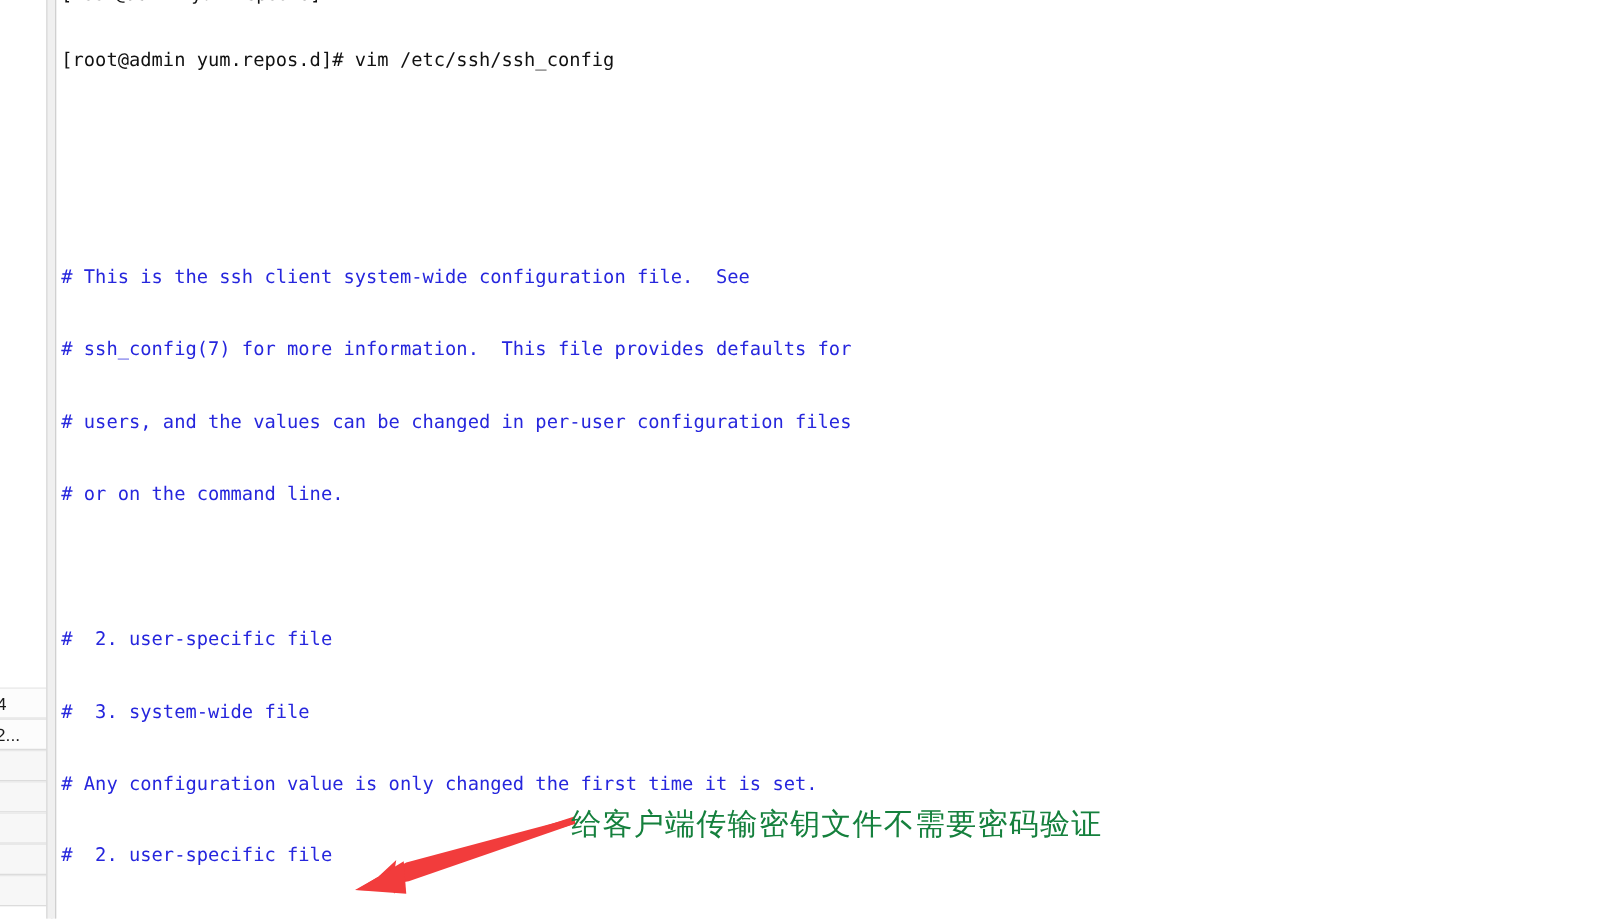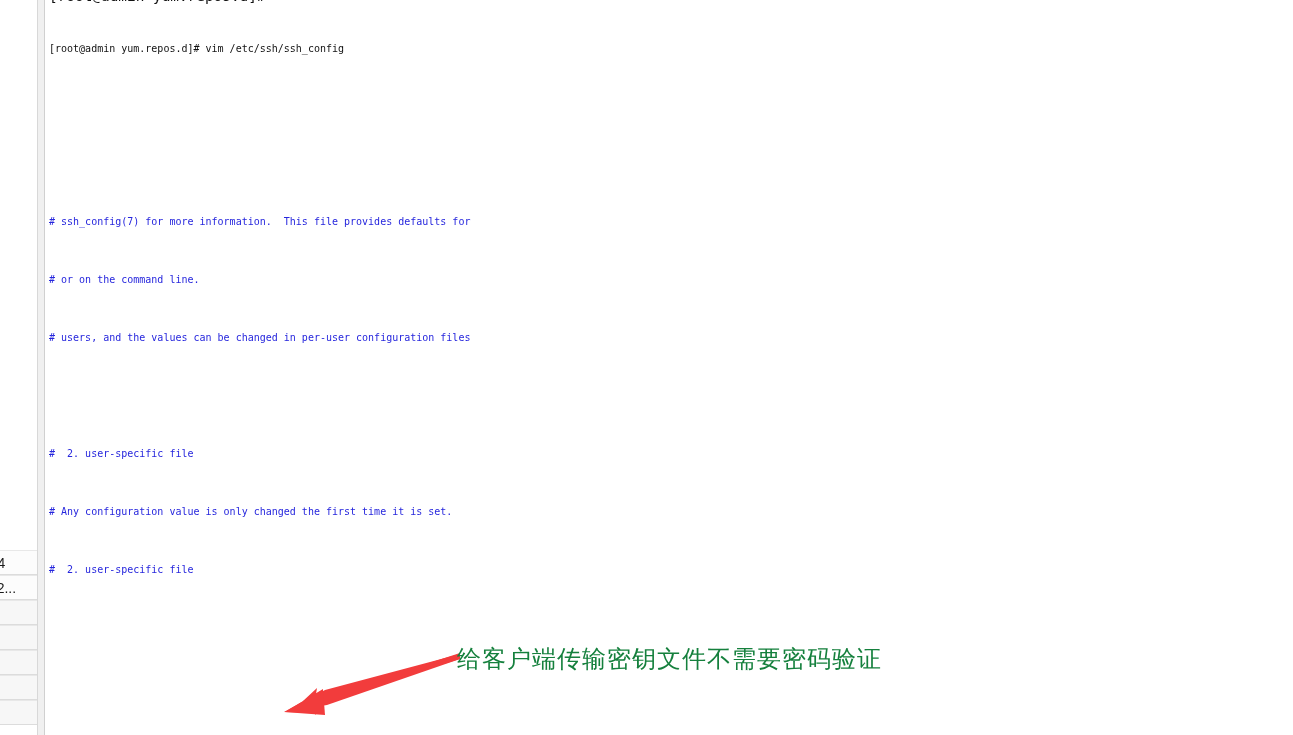--- a/index.html
+++ b/index.html
@@ -65,7 +65,7 @@
     width: 1244px;
     height: 639px;
     font-family: "DejaVu Sans Mono", "Liberation Mono", monospace;
-    font-size: 10px;
+    font-size: 15px;
     line-height: 19.3px;
     white-space: pre;
     letter-spacing: 0px;

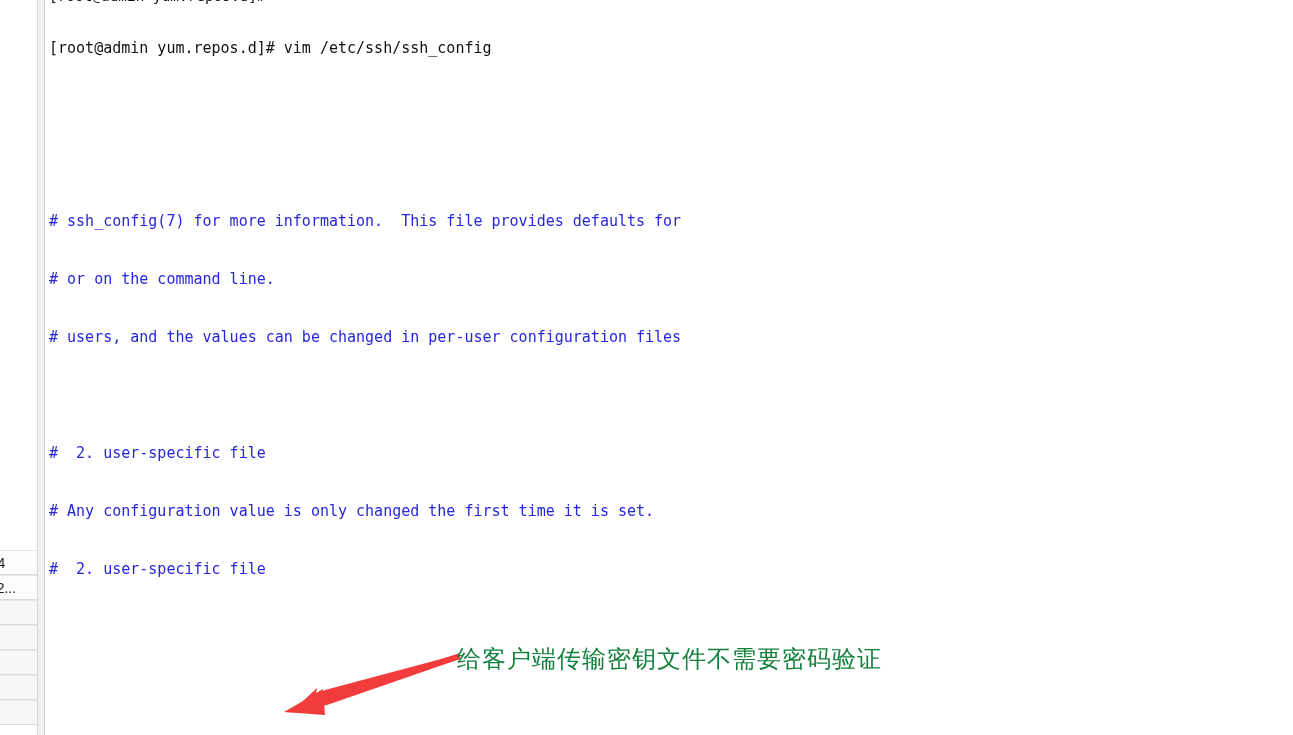--- a/index.html
+++ b/index.html
@@ -142,6 +142,7 @@
   <div class="tline"><span class="c-prompt">[root@admin yum.repos.d]# vim /etc/ssh/ssh_config</span></div>
   <div class="tline"><span class="c-blank"></span></div>
   <div class="tline"><span class="c-blank"></span></div>
+  <div class="tline"><span class="c-comment"># This is the ssh client system-wide configuration file.  See</span></div>
   <div class="tline"><span class="c-comment"># ssh_config(7) for more information.  This file provides defaults for</span></div>
   <div class="tline"><span class="c-comment"># or on the command line.</span></div>
   <div class="tline"><span class="c-comment"># users, and the values can be changed in per-user configuration files</span></div>

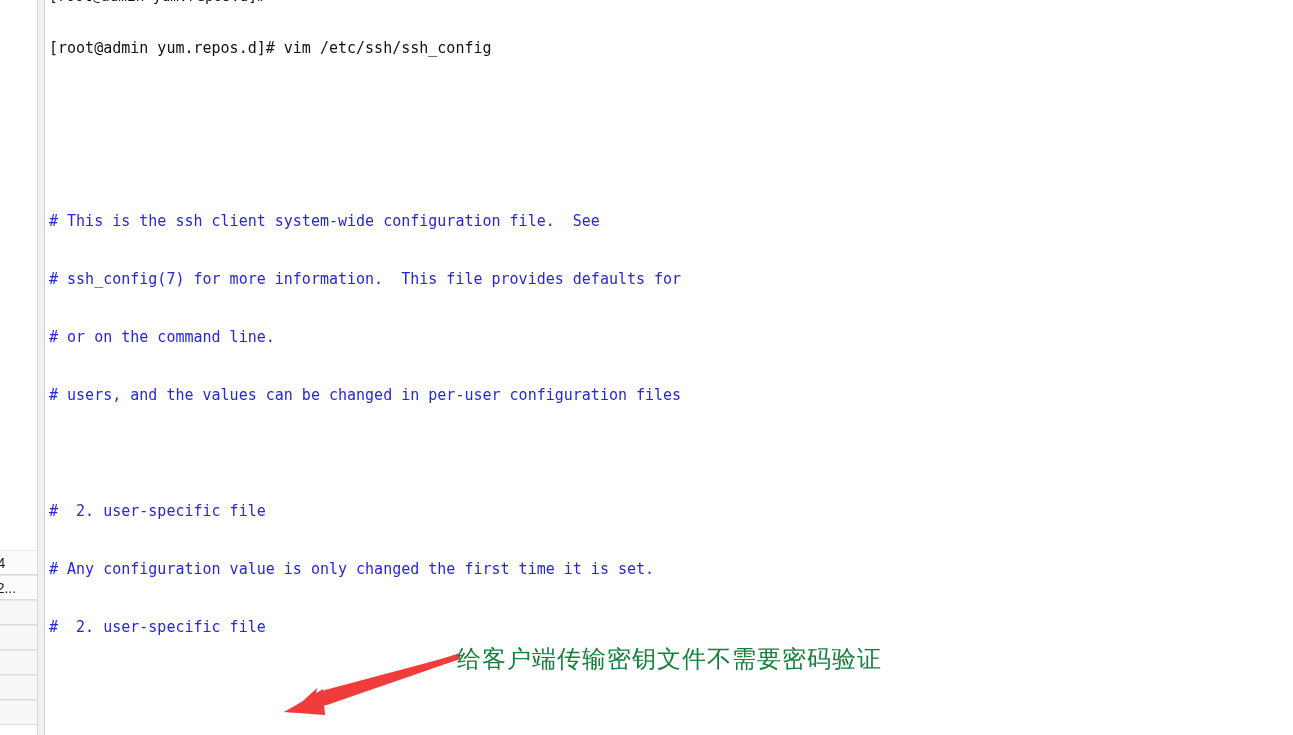--- a/index.html
+++ b/index.html
@@ -144,8 +144,8 @@
   <div class="tline"><span class="c-blank"></span></div>
   <div class="tline"><span class="c-comment"># This is the ssh client system-wide configuration file.  See</span></div>
   <div class="tline"><span class="c-comment"># ssh_config(7) for more information.  This file provides defaults for</span></div>
+  <div class="tline"><span class="c-comment"># users, and the values can be changed in per-user configuration files</span></div>
   <div class="tline"><span class="c-comment"># or on the command line.</span></div>
-  <div class="tline"><span class="c-comment"># users, and the values can be changed in per-user configuration files</span></div>
   <div class="tline"><span class="c-blank"></span></div>
   <div class="tline"><span class="c-comment">#  2. user-specific file</span></div>
   <div class="tline"><span class="c-comment"># Any configuration value is only changed the first time it is set.</span></div>

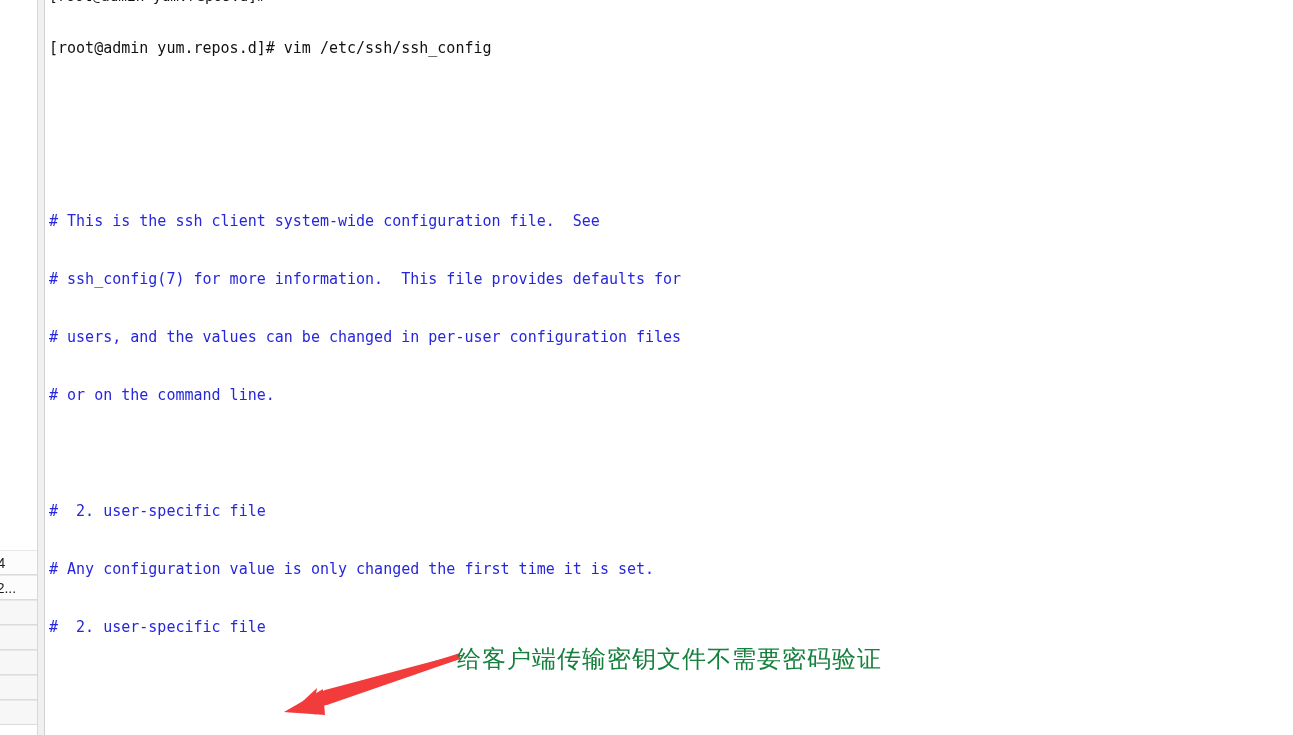--- a/index.html
+++ b/index.html
@@ -148,6 +148,7 @@
   <div class="tline"><span class="c-comment"># or on the command line.</span></div>
   <div class="tline"><span class="c-blank"></span></div>
   <div class="tline"><span class="c-comment">#  2. user-specific file</span></div>
+  <div class="tline"><span class="c-comment">#  3. system-wide file</span></div>
   <div class="tline"><span class="c-comment"># Any configuration value is only changed the first time it is set.</span></div>
   <div class="tline"><span class="c-comment">#  2. user-specific file</span></div>
   

